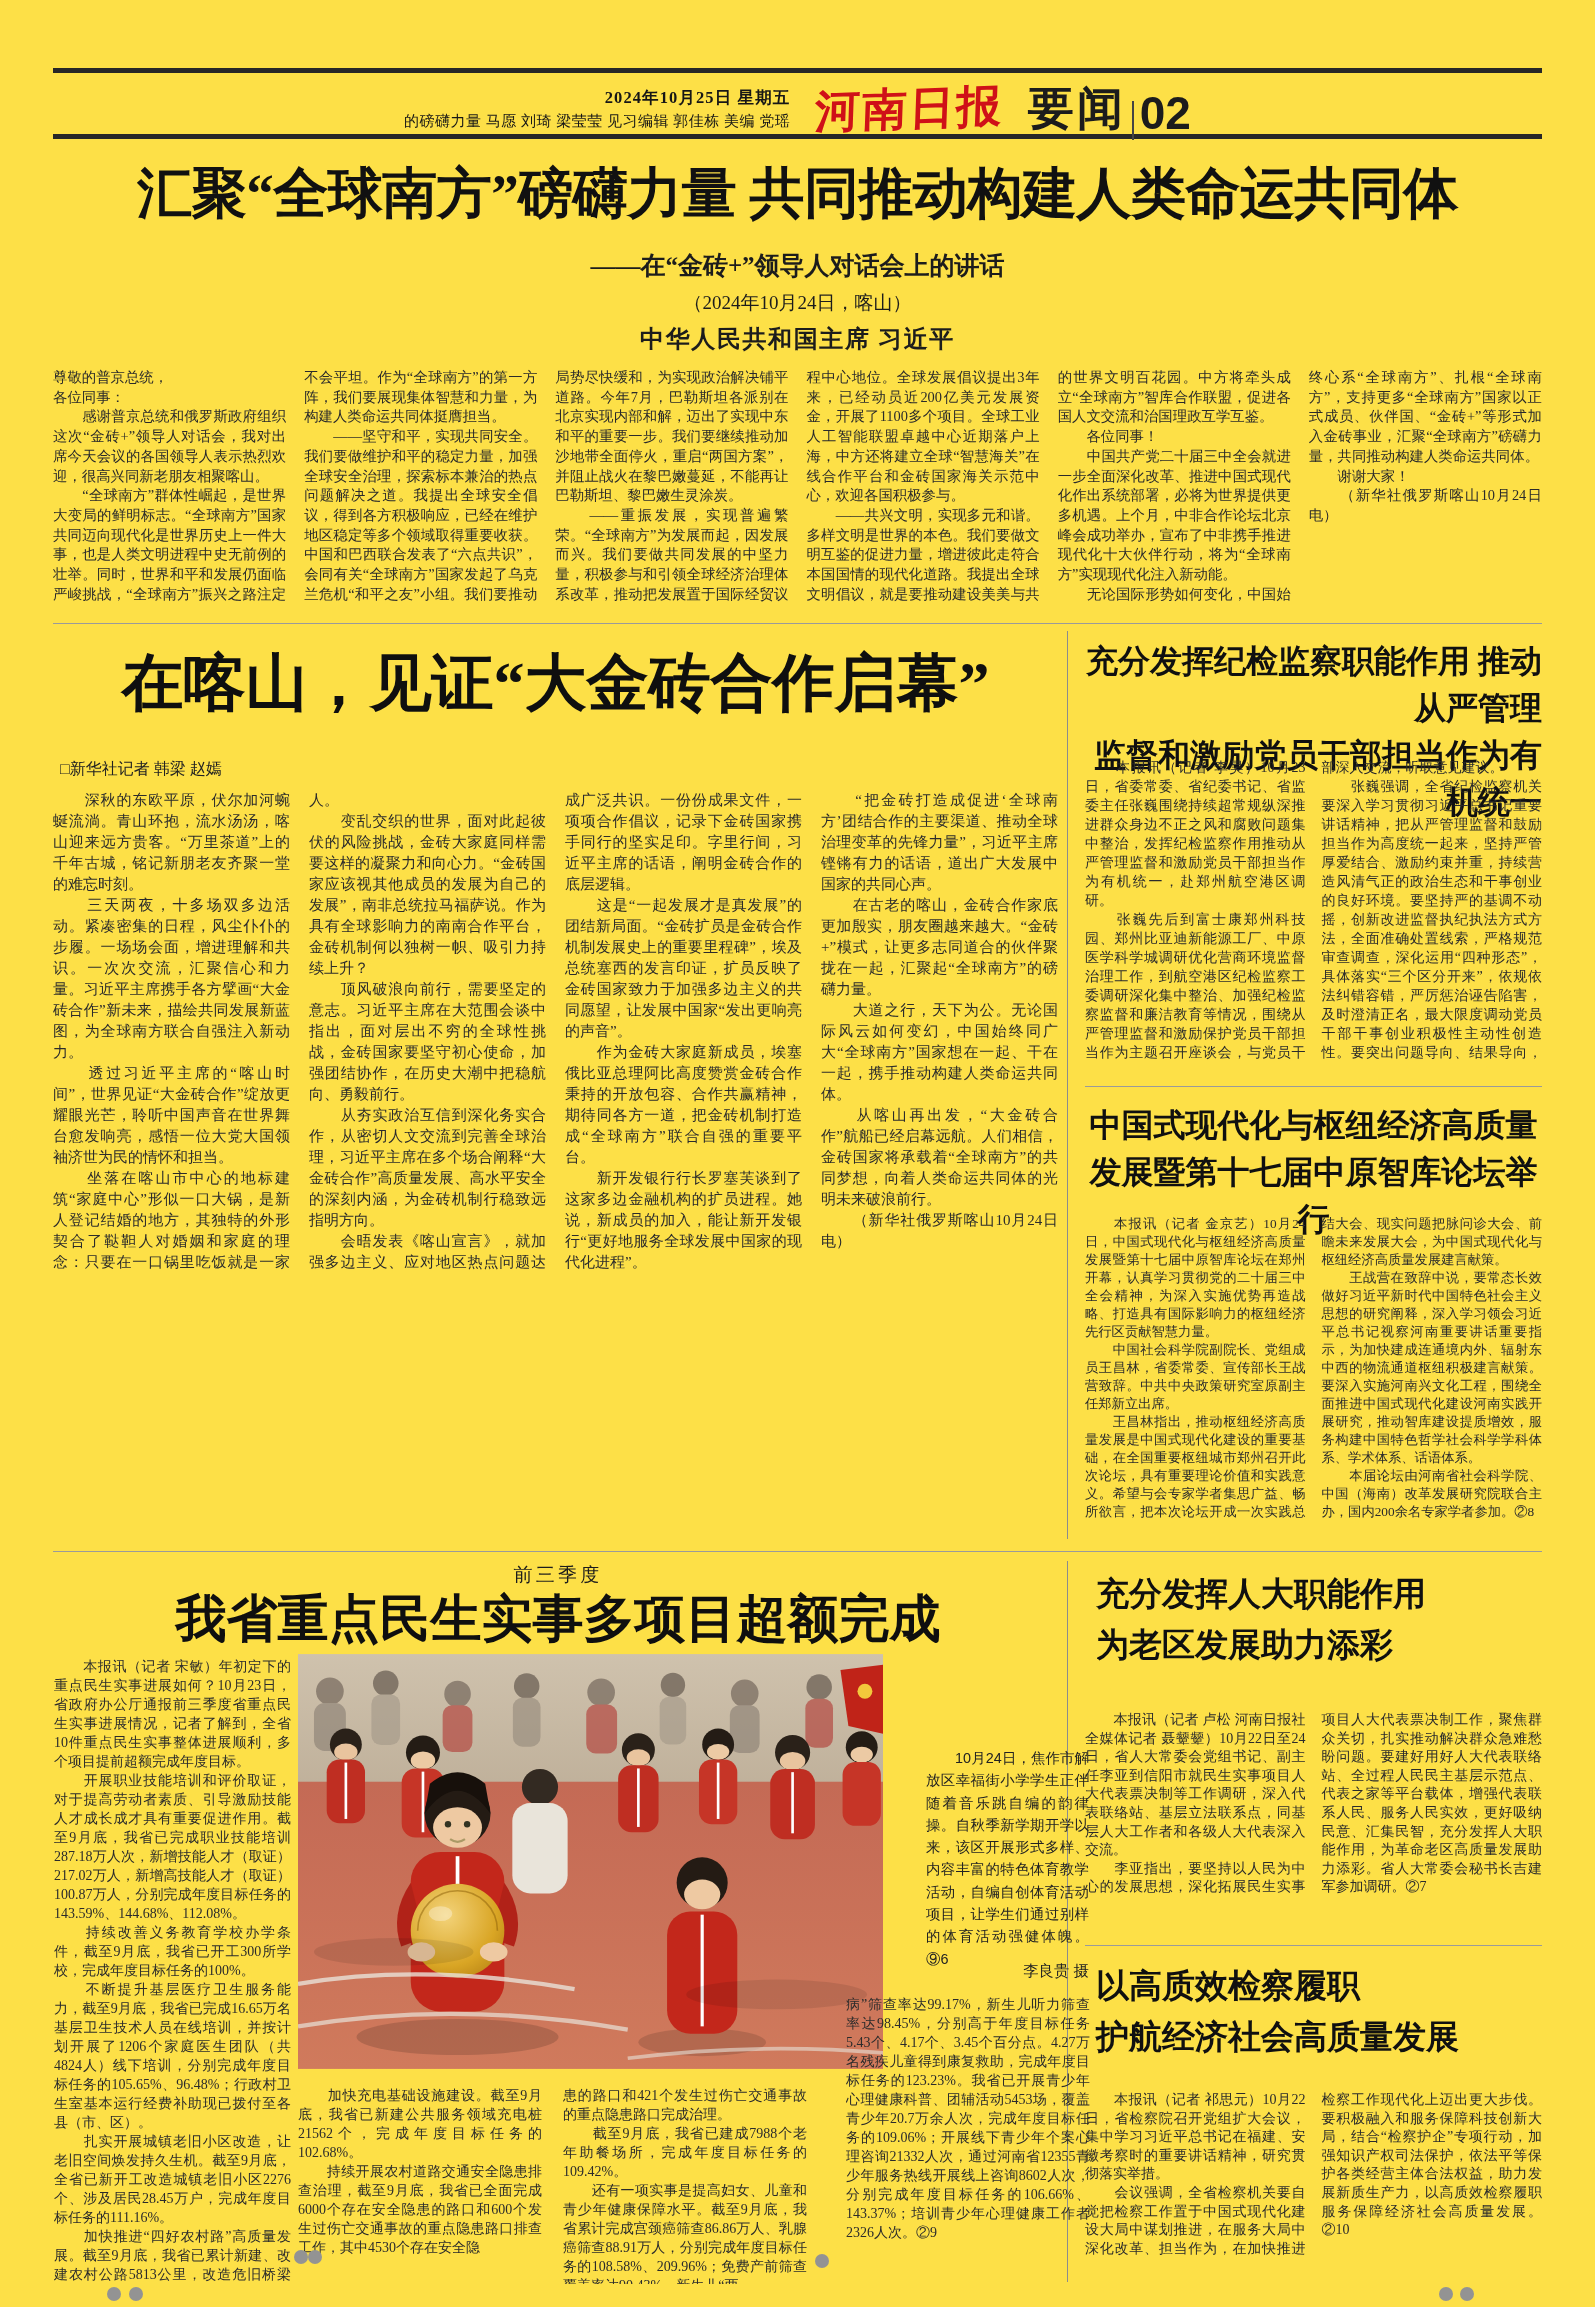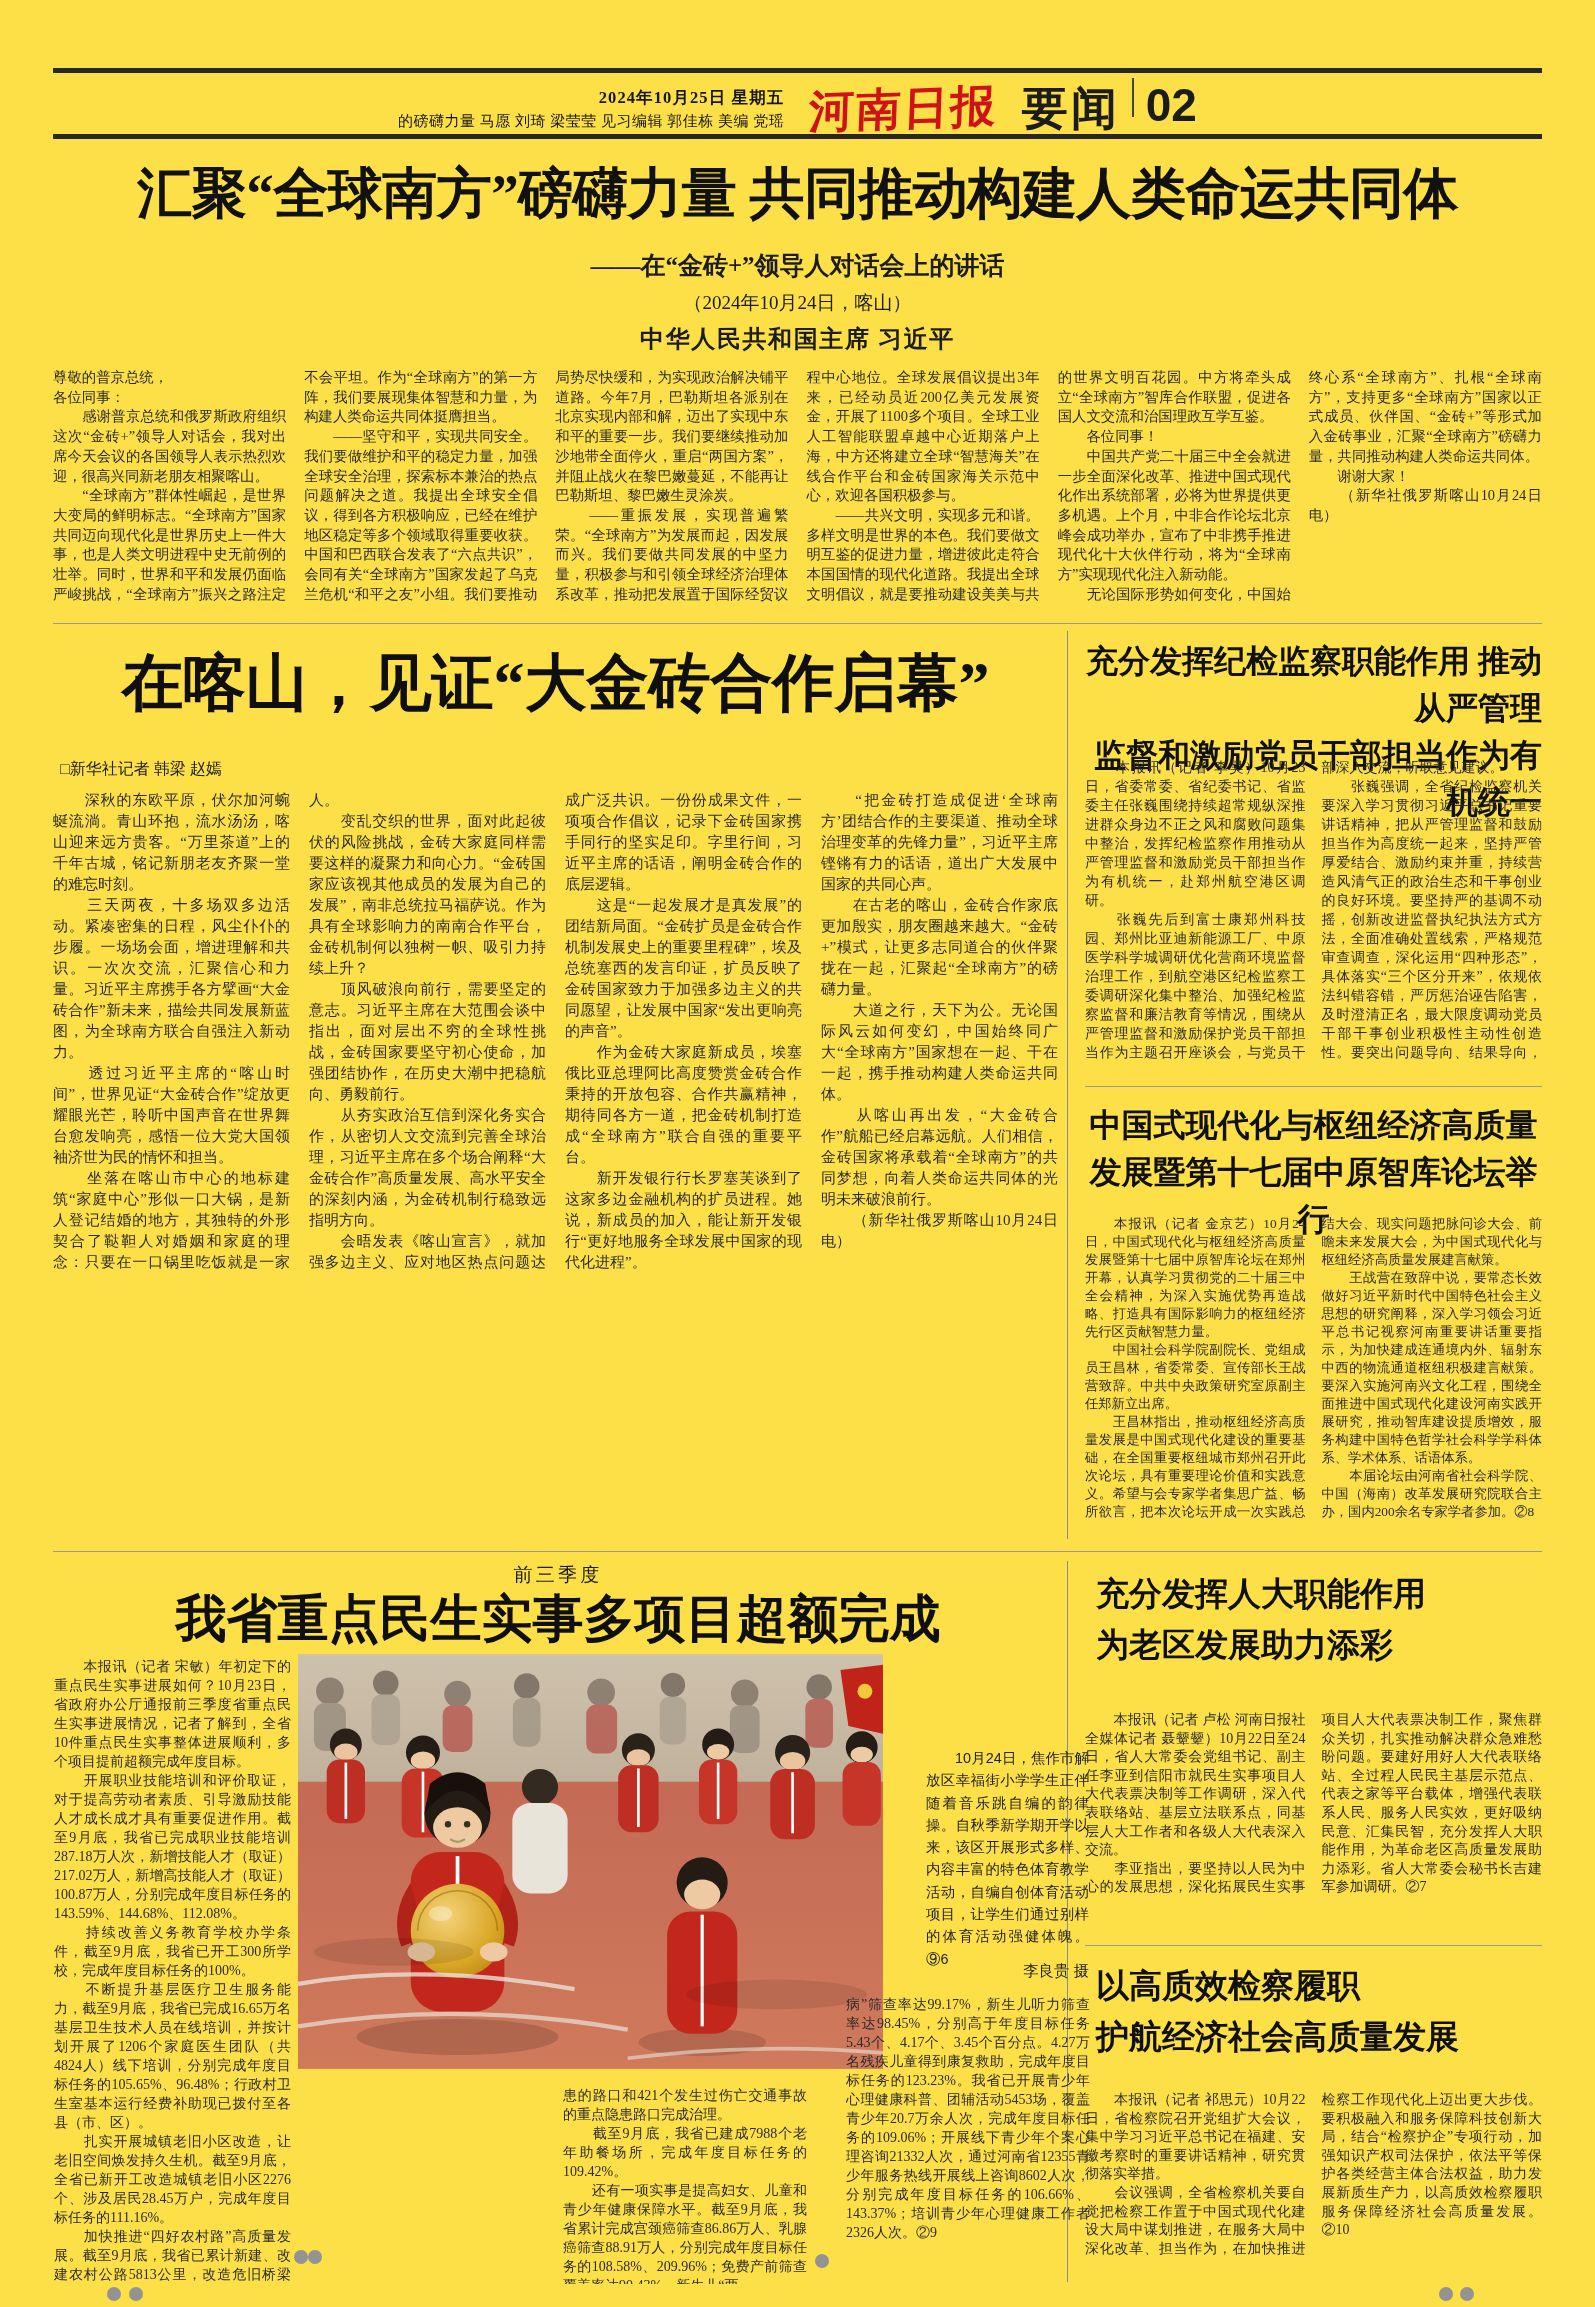--- a/index.html
+++ b/index.html
@@ -16,7 +16,7 @@
   .hdr-date2{font-size:15px;letter-spacing:0.5px;}
   .masthead{font-size:45px;font-weight:900;color:#cf1118;letter-spacing:2.1px;
             transform:rotate(-2deg) skewX(-4deg);font-family:"Liberation Serif",serif;}
-  .sec-row{display:flex;align-items:flex-start;gap:12px;}
+  .sec-row{display:flex;align-items:flex-end;gap:6px;}
   .sec-name{font-size:46px;font-weight:900;letter-spacing:3.2px;}
   .sec-bar{width:1.6px;height:39px;background:#444;}
   .sec-no{font-size:46px;font-weight:900;font-family:"Liberation Sans",sans-serif;}

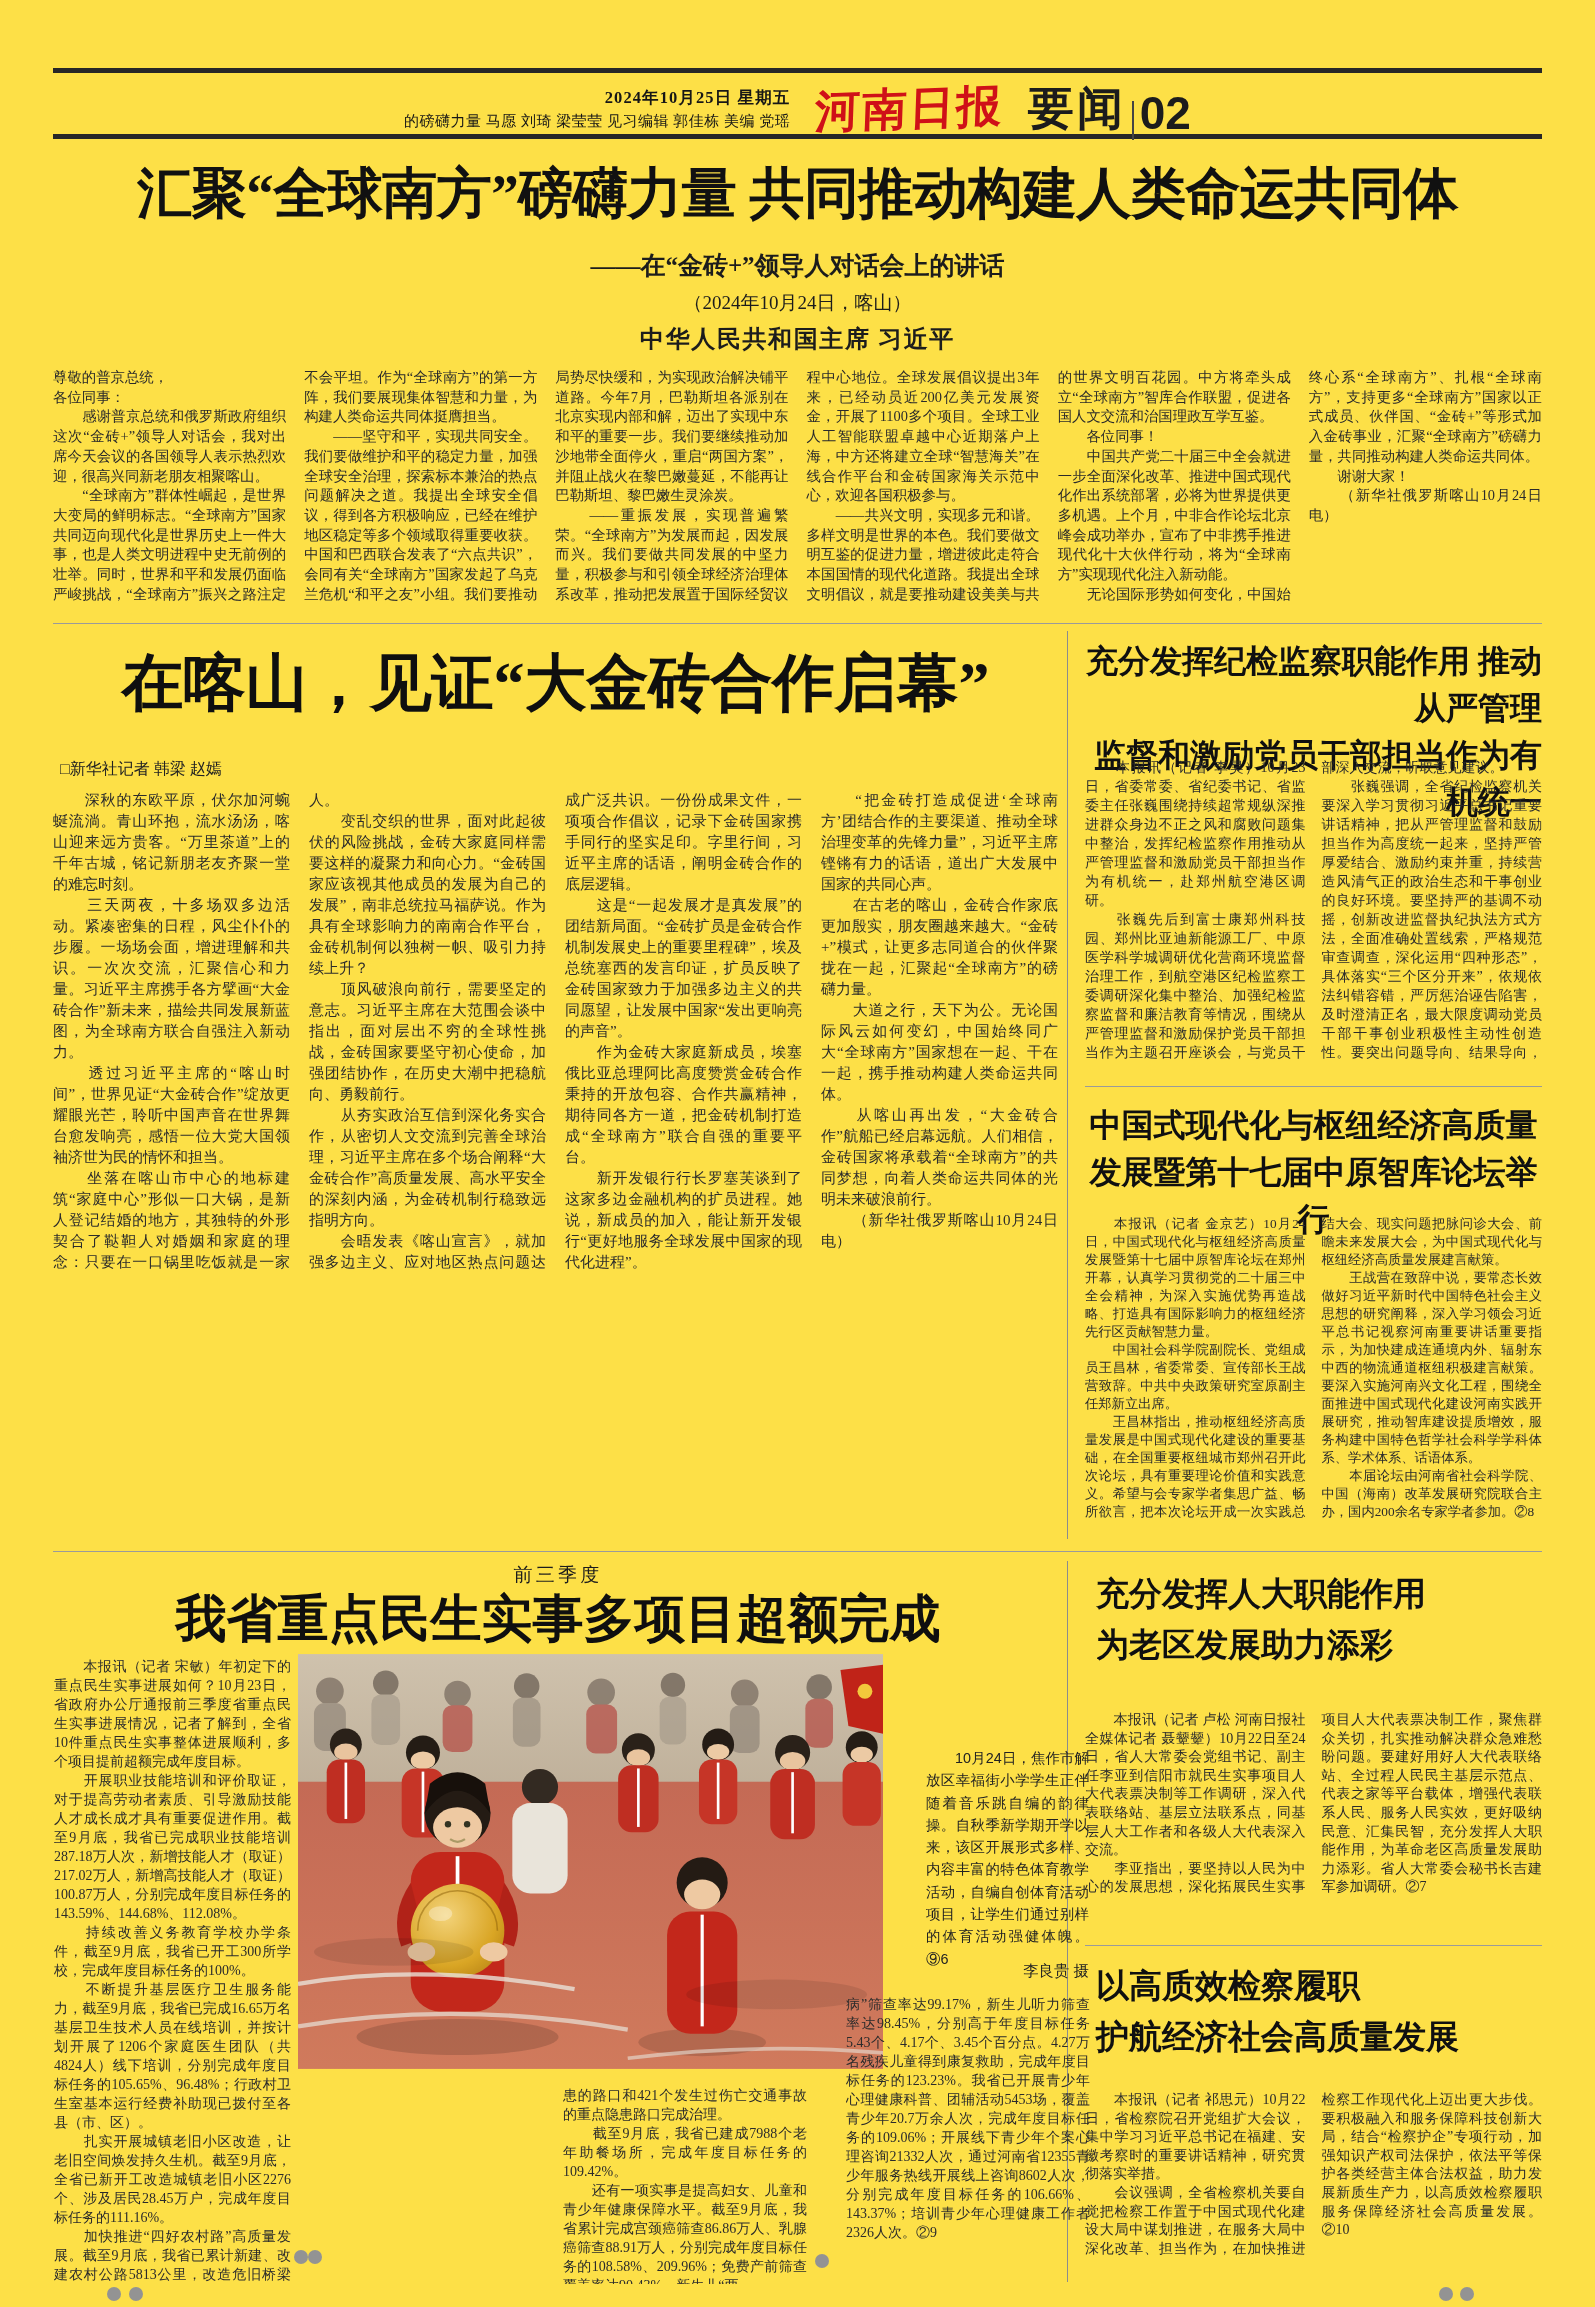--- a/index.html
+++ b/index.html
@@ -262,6 +262,8 @@
   <div class="abs caption pre" style="left:926px;top:1747px;width:163px;height:208px;">　　10月24日，焦作市解放区幸福街小学学生正伴随着音乐跳自编的韵律操。自秋季新学期开学以来，该区开展形式多样、内容丰富的特色体育教学活动，自编自创体育活动项目，让学生们通过别样的体育活动强健体魄。⑨6</div>
   <div class="abs credit" style="left:926px;top:1961px;width:163px;">李良贵  摄</div>
 
+  <div class="abs ms-col pre" style="left:298px;top:2086px;width:244px;height:198px;">　　加快充电基础设施建设。截至9月底，我省已新建公共服务领域充电桩21562个，完成年度目标任务的102.68%。
+　　持续开展农村道路交通安全隐患排查治理，截至9月底，我省已全面完成6000个存在安全隐患的路口和600个发生过伤亡交通事故的重点隐患路口排查工作，其中4530个存在安全隐</div>
   <div class="abs ms-col pre" style="left:563px;top:2086px;width:244px;height:198px;">患的路口和421个发生过伤亡交通事故的重点隐患路口完成治理。
 　　截至9月底，我省已建成7988个老年助餐场所，完成年度目标任务的109.42%。
 　　还有一项实事是提高妇女、儿童和青少年健康保障水平。截至9月底，我省累计完成宫颈癌筛查86.86万人、乳腺癌筛查88.91万人，分别完成年度目标任务的108.58%、209.96%；免费产前筛查覆盖率达90.43%，新生儿“两</div>

